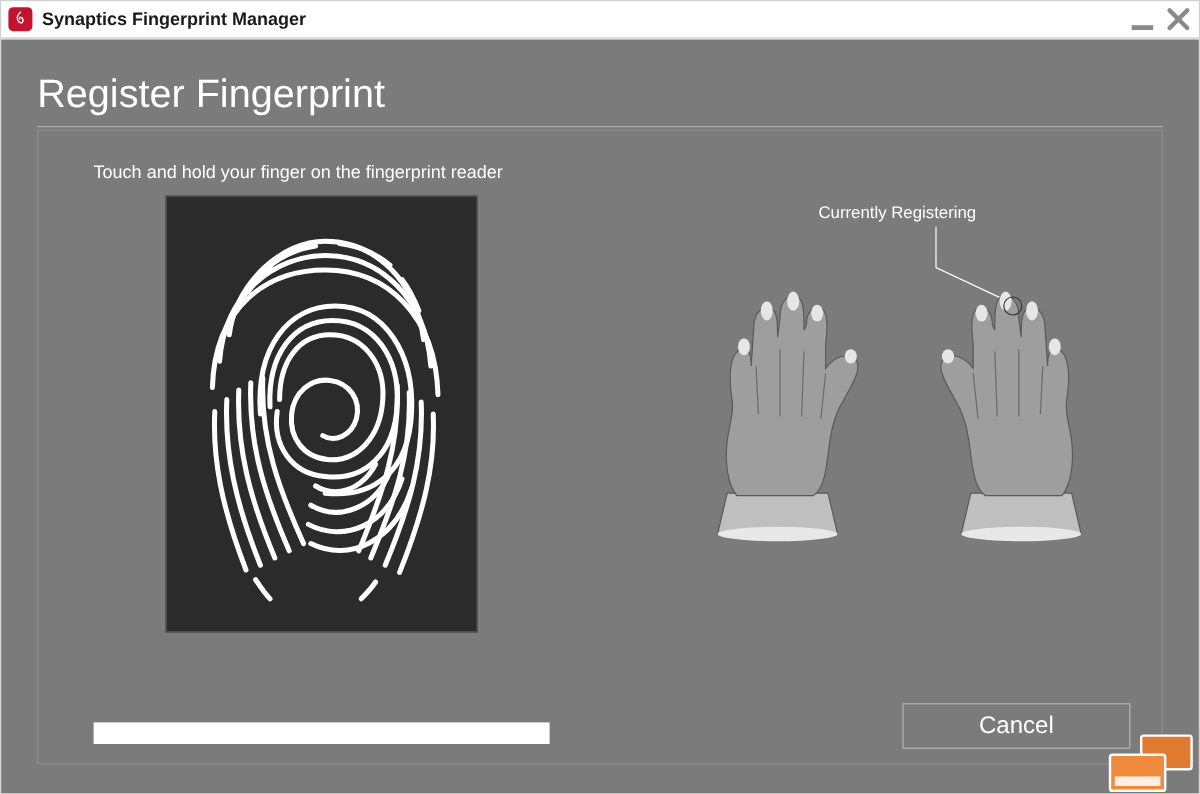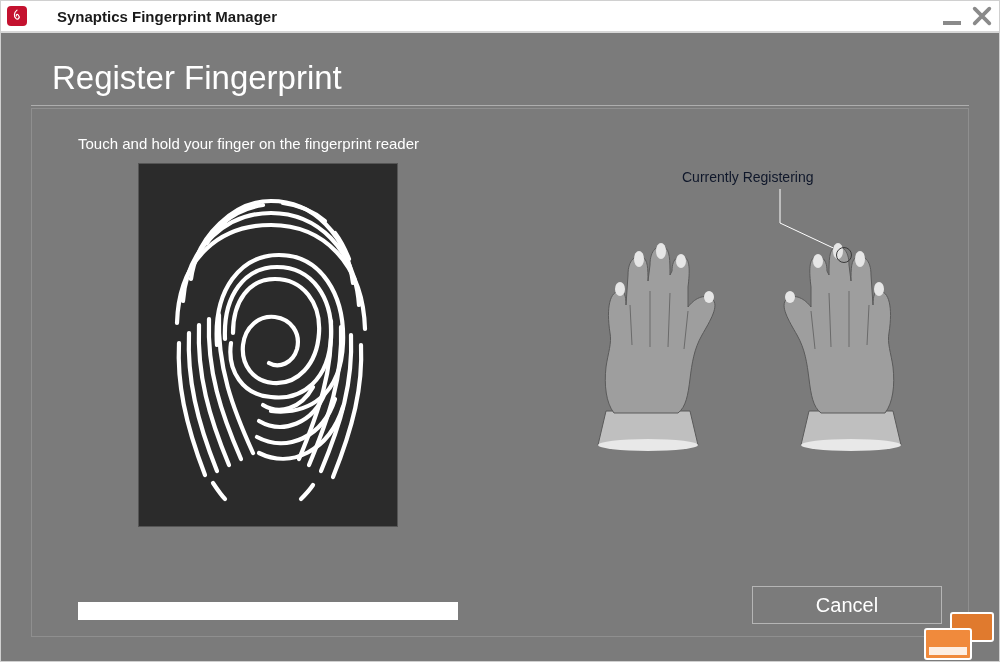--- a/index.html
+++ b/index.html
@@ -8,7 +8,7 @@
   .window { width: 1000px; height: 662px; border: 1px solid #d0d0d0; background: #fff; display: flex; flex-direction: column; }
 
   
-  .titlebar { height: 32px; display: flex; align-items: center; padding: 0 6px 0 6px; border-bottom: 2px solid #d7d7d7; gap: 22px; }
+  .titlebar { height: 32px; display: flex; align-items: center; padding: 0 6px 0 6px; border-bottom: 2px solid #d7d7d7; }
   .app-icon { width: 20px; height: 20px; border-radius: 4px; background: #c4122f; display: flex; align-items: center; justify-content: center; margin-right: 8px; }
   .app-icon svg { width: 14px; height: 14px; }
   .titlebar-title { font-size: 15px; font-weight: 600; color: #1a1a1a; flex: 1; }

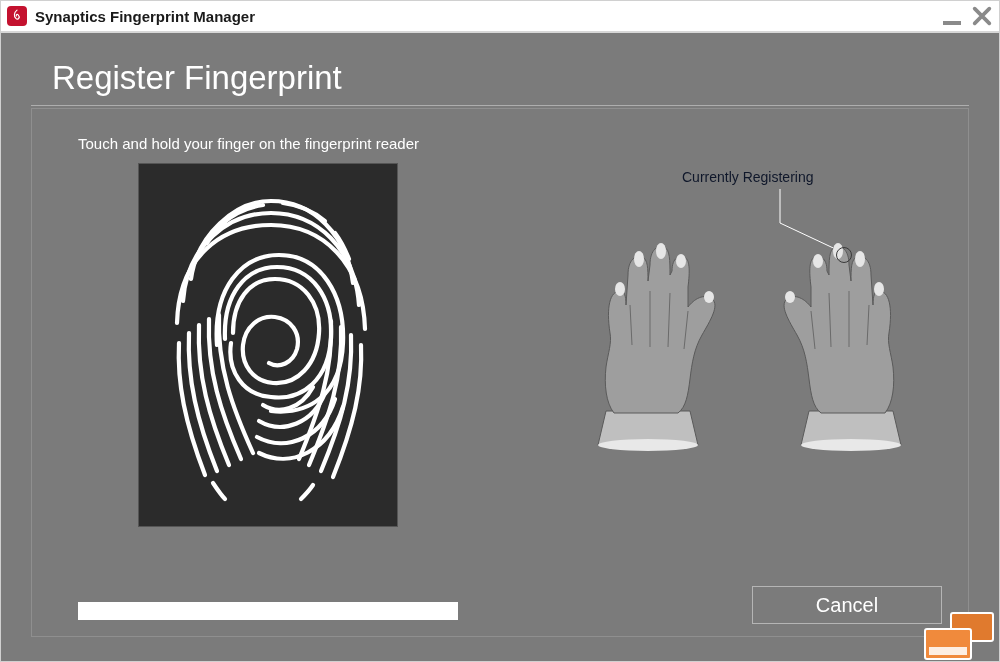--- a/index.html
+++ b/index.html
@@ -21,7 +21,7 @@
   
   .body-area { flex: 1; background: #7b7b7b; padding: 26px 30px 24px 30px; position: relative; display: flex; flex-direction: column; }
 
-  .page-title { color: #fff; font-size: 33px; font-weight: 300; margin-bottom: 8px; margin-left: 21px; }
+  .page-title { color: #fff; font-size: 33px; font-weight: 300; margin-bottom: 8px; }
   .hr { border: none; border-top: 1px solid #aeaeae; margin-bottom: 2px; }
   .inner-frame { flex: 1; border: 1px solid #8f8f8f; position: relative; }
 

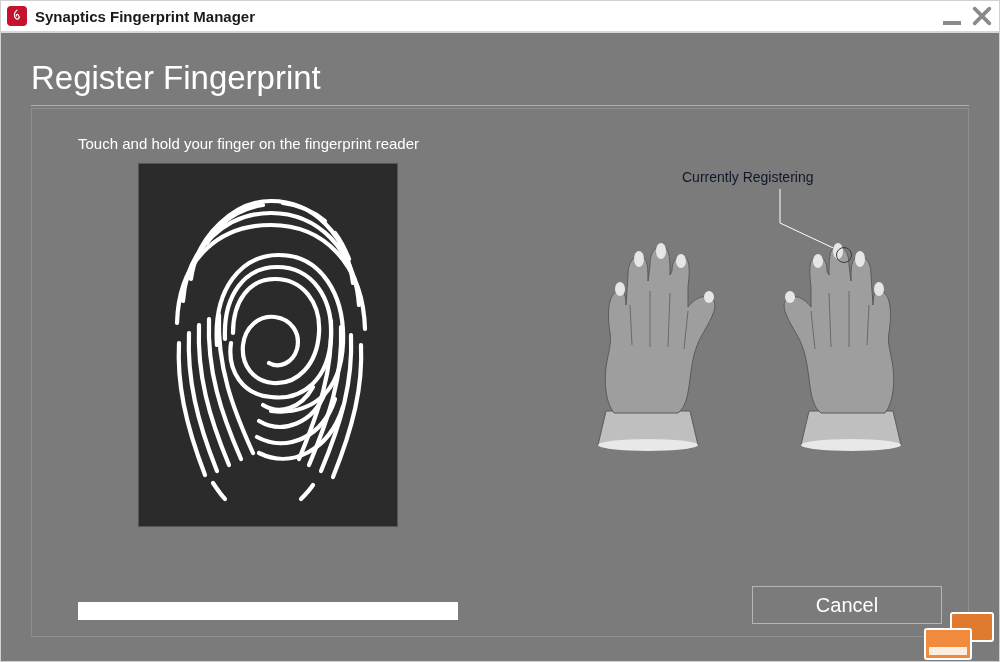--- a/index.html
+++ b/index.html
@@ -33,7 +33,7 @@
 
   
   .hands-wrap { position: absolute; left: 530px; top: 46px; width: 380px; height: 300px; }
-  .cur-reg-label { position: absolute; left: 120px; top: 14px; color: #0f172a; font-size: 14px; font-weight: 300; }
+  .cur-reg-label { position: absolute; left: 120px; top: 14px; color: #ffffff; font-size: 14px; font-weight: 300; }
   .callout-line { position: absolute; stroke: #fff; stroke-width: 1; fill: none; }
   .hand { position: absolute; }
   .hand svg { display: block; }

